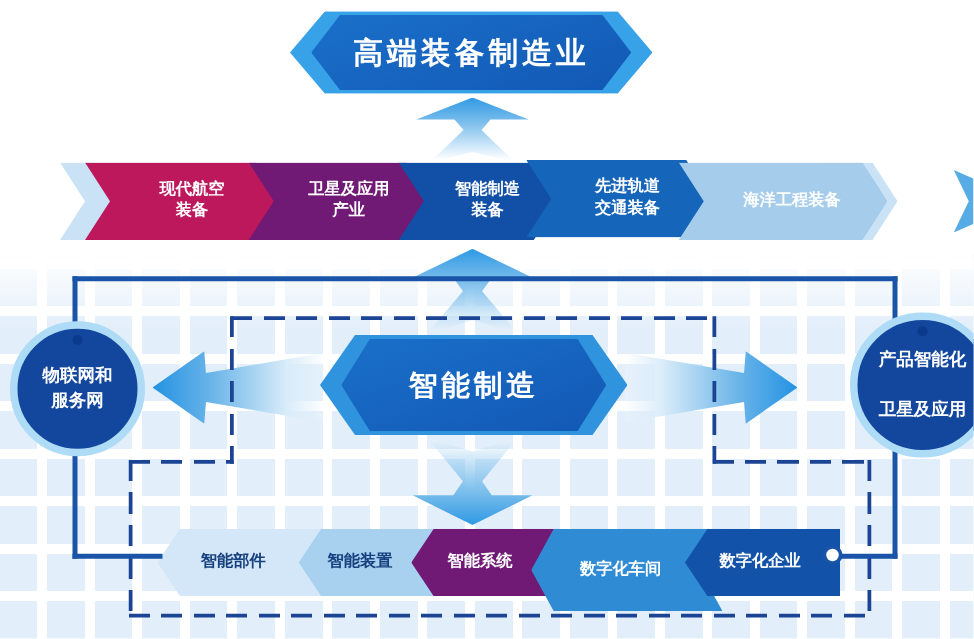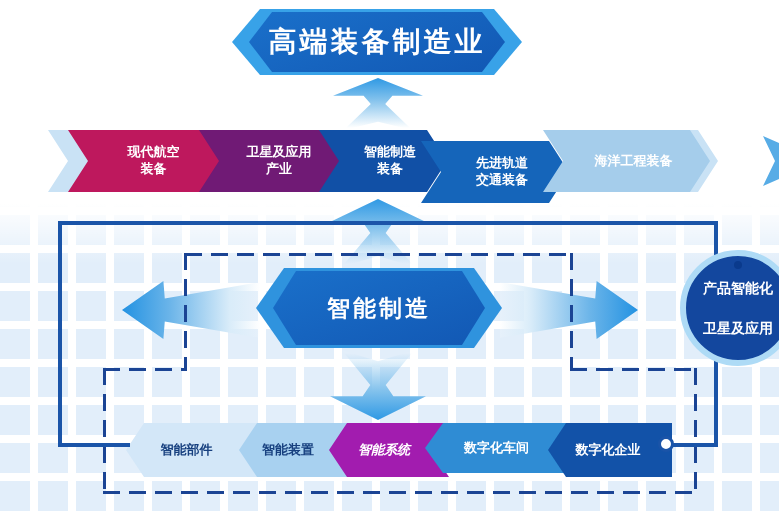--- a/index.html
+++ b/index.html
@@ -41,7 +41,7 @@
     background:linear-gradient(160deg,#1a70ca,#1258b4);
     display:flex;align-items:center;justify-content:center;}
   .hex-inner span{color:#fff;font-weight:bold;letter-spacing:3px;}
-  .banner-text{font-size:28px;}
+  .banner-text{font-size:24px;}
   .core-text{font-size:23px;}
   
   .chev{position:absolute;display:flex;align-items:center;justify-content:center;text-align:center;

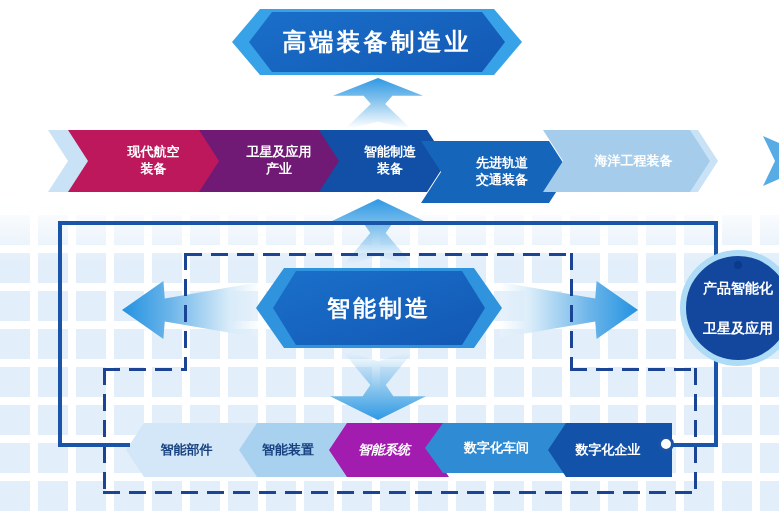--- a/index.html
+++ b/index.html
@@ -115,7 +115,7 @@
   <div class="chev chev-r white-t" style="left:319px;top:130px;width:114px;height:62px;background:#1150a6;">
     <span><span>智能制造</span><br><span>装备</span></span>
   </div>
-  <div class="chev chev-r white-t" style="left:421px;top:141px;width:134px;height:62px;background:#1565ba;">
+  <div class="chev chev-r white-t" style="left:421px;top:128px;width:134px;height:62px;background:#1565ba;">
     <span><span>先进轨道</span><br><span>交通装备</span></span>
   </div>
   <div class="chev chev-r white-t" style="left:543px;top:130px;width:153px;height:62px;background:#a5cdeb;">

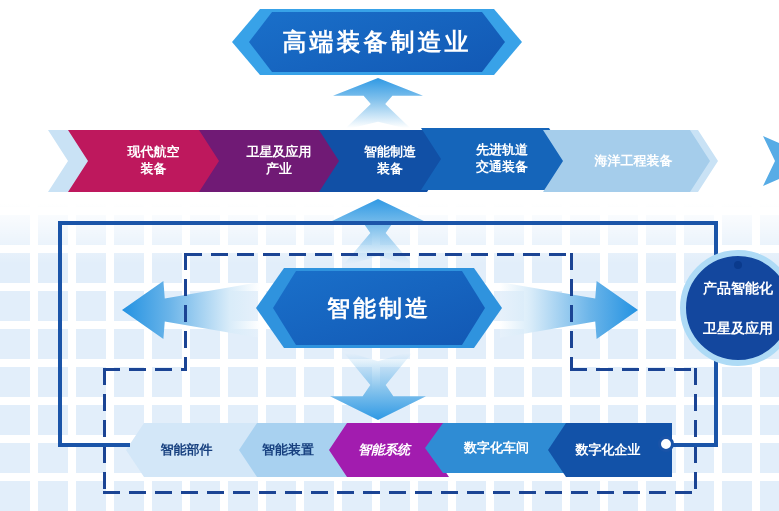--- a/index.html
+++ b/index.html
@@ -129,6 +129,11 @@
     </div>
   </div>
 
+  <div class="circle" style="left:8px;top:257px;width:96px;height:96px;">
+    <div class="pin"></div>
+    <span>物联网和</span>
+    <span>服务网</span>
+  </div>
   <div class="circle" style="left:680px;top:250px;width:104px;height:104px;gap:20px;">
     <div class="pin"></div>
     <span>产品智能化</span>

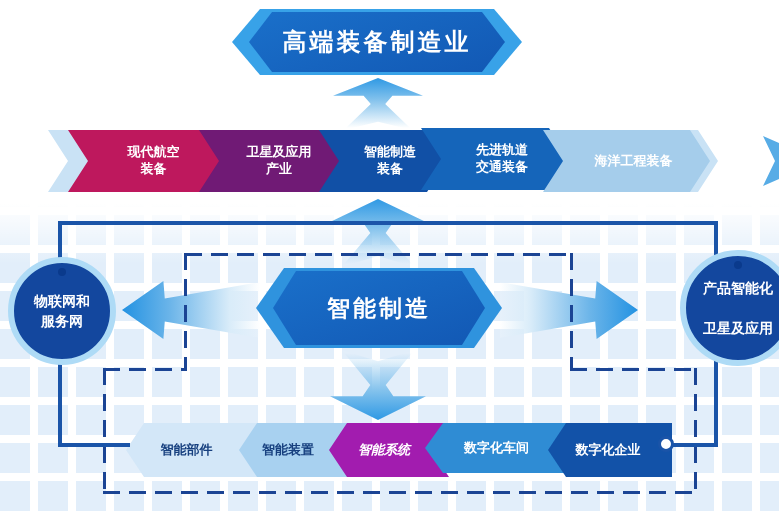--- a/index.html
+++ b/index.html
@@ -146,7 +146,7 @@
   <div class="chev chev-l navy-t" style="left:126px;top:423px;width:121px;height:54px;background:#d3e7f8;">
     <span>智能部件</span>
   </div>
-  <div class="chev chev-l white-t" style="left:329px;top:423px;width:110px;height:54px;background:#a21caf;font-style:italic;">
+  <div class="chev chev-l white-t" style="left:329px;top:423px;width:110px;height:54px;background:#701a75;">
     <span>智能系统</span>
   </div>
   <div class="chev chev-l white-t" style="left:425px;top:423px;width:143px;height:50px;background:#2f8cd4;">

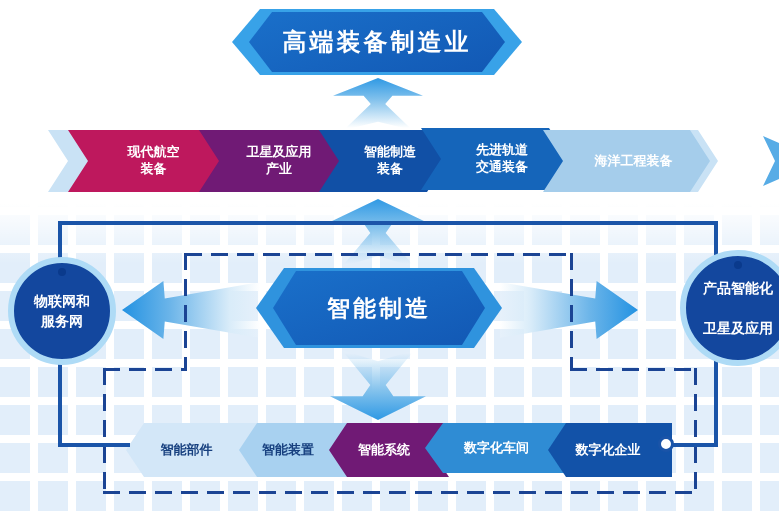--- a/index.html
+++ b/index.html
@@ -149,7 +149,7 @@
   <div class="chev chev-l white-t" style="left:329px;top:423px;width:110px;height:54px;background:#701a75;">
     <span>智能系统</span>
   </div>
-  <div class="chev chev-l white-t" style="left:425px;top:423px;width:143px;height:50px;background:#2f8cd4;">
+  <div class="chev chev-l white-t" style="left:425px;top:423px;width:143px;height:66px;background:#2f8cd4;">
     <span>数字化车间</span>
   </div>
   <div class="chev chev-rect white-t" style="left:548px;top:423px;width:120px;height:54px;background:#1252a8;">

